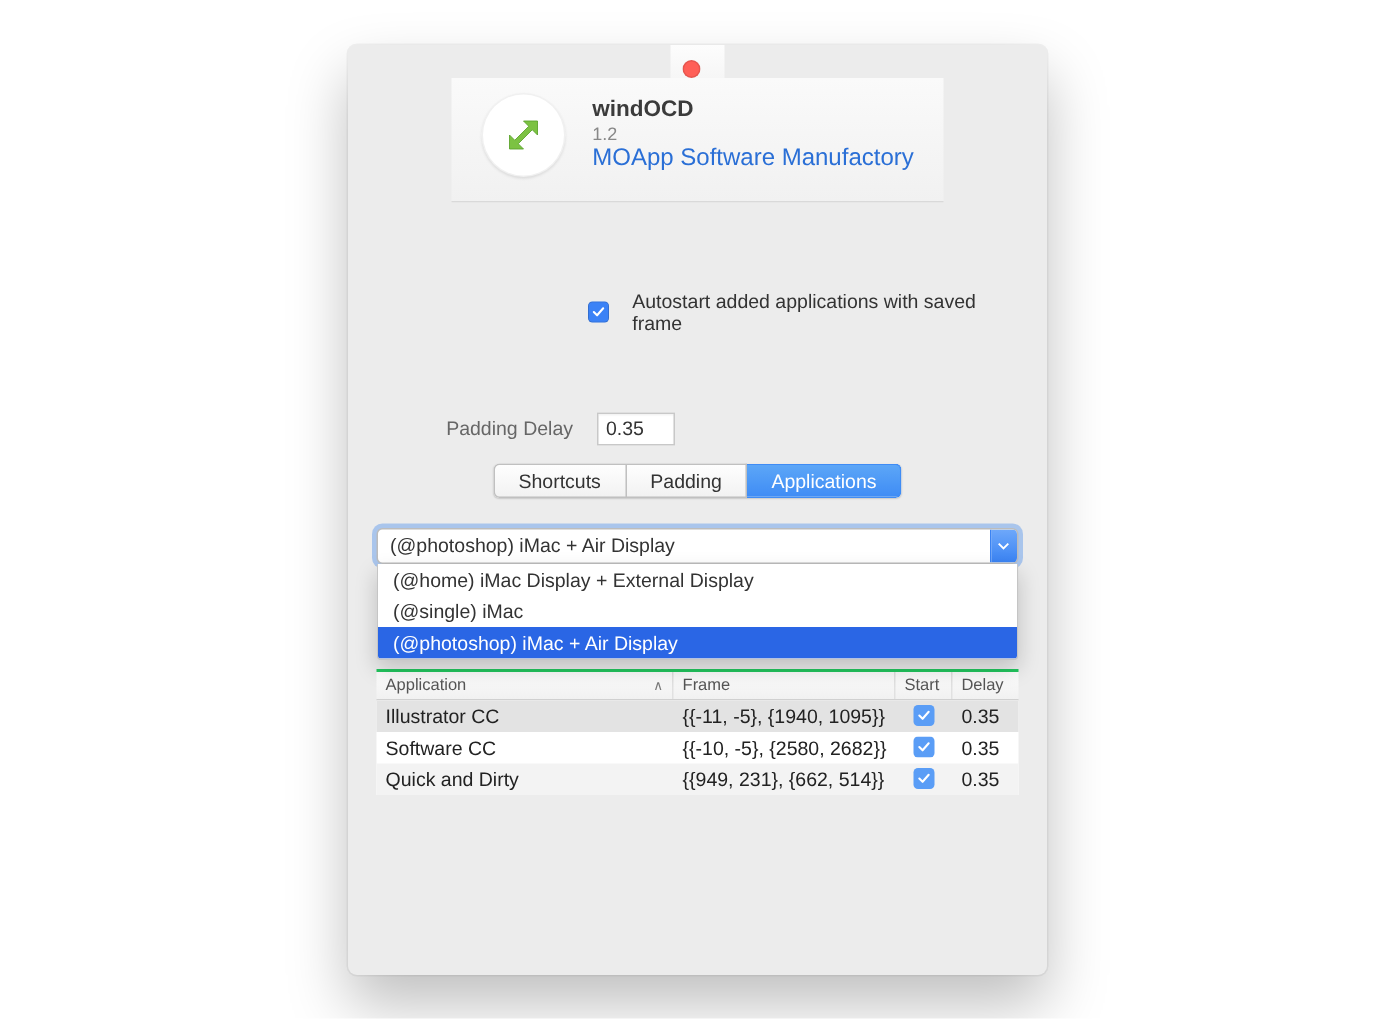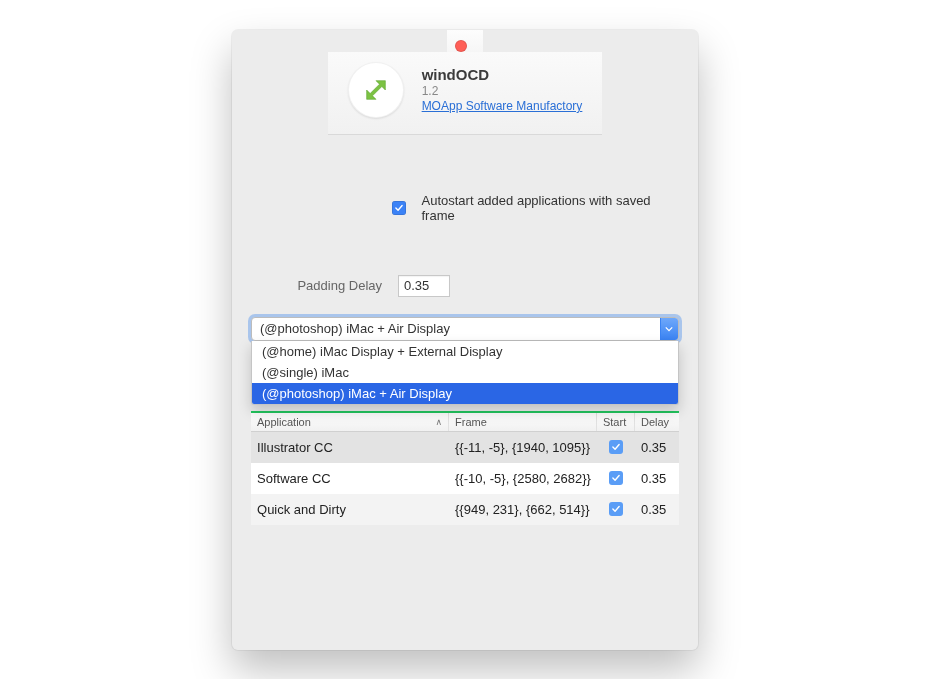--- a/index.html
+++ b/index.html
@@ -54,7 +54,7 @@
   .header-text { display:flex; flex-direction:column; gap:1px; }
   .app-title { font-weight: 600; font-size: 15px; color: #3b3b3b; }
   .app-version { font-size: 12px; color: #888; }
-  .app-link { font-size: 12px; color: #2a6fd6; text-decoration: underline; cursor:pointer; }
+  .app-link { font-size: 16px; color: #2a6fd6; cursor:pointer; }
   .prefs {
     padding: 18px 20px 10px 20px;
     background: #ececec;

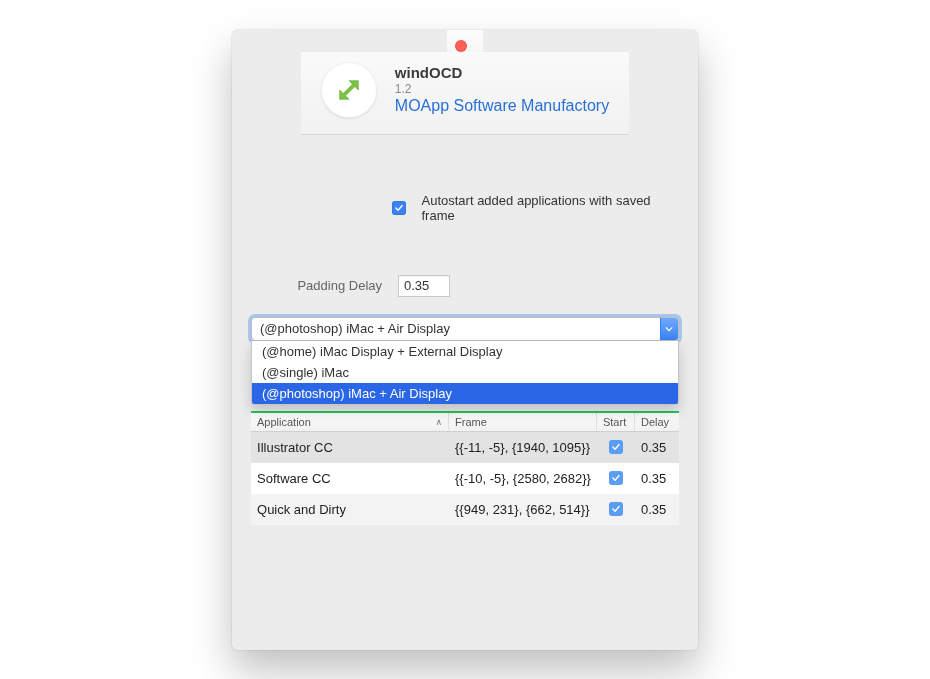--- a/index.html
+++ b/index.html
@@ -190,6 +190,11 @@
       <input class="textfield" value="0.35" style="">
     </div>
 
+    <div class="seg">
+      <button>Shortcuts</button>
+      <button>Padding</button>
+      <button class="active">Applications</button>
+    </div>
   </div>
 
   <div class="combo-area">

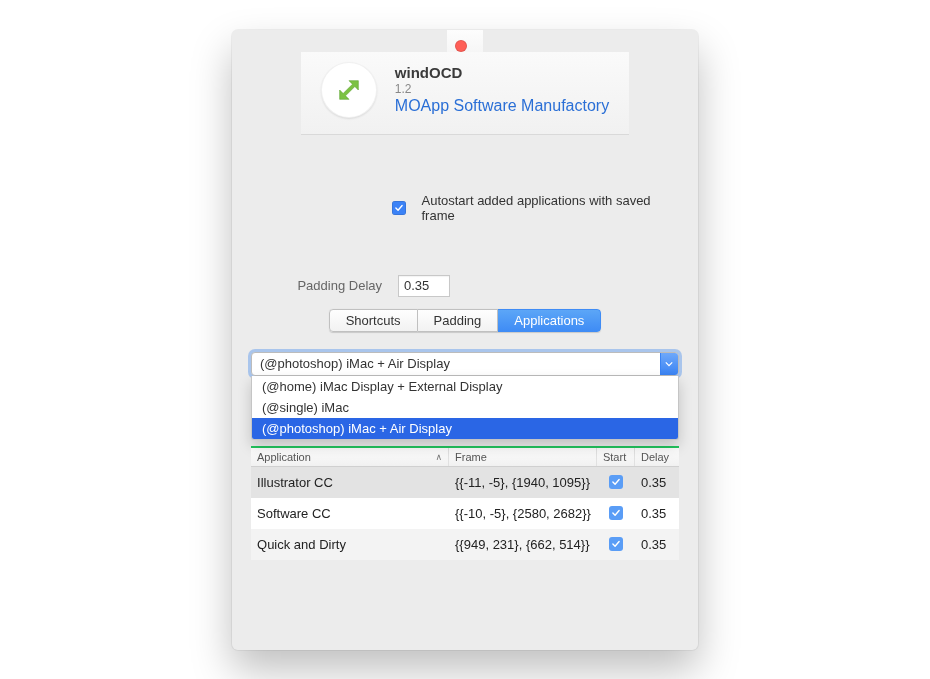--- a/index.html
+++ b/index.html
@@ -133,7 +133,7 @@
   .th.delay { flex:0 0 44px; border-right:none;}
   .sort-caret { font-size:9px; color:#7a7a7a; }
   .tbody { flex:1; background:#fff; font-size:13px; color:#222;}
-  .tr { display:flex; height:31px; align-items:center; }
+  .tr { display:flex; height:21px; align-items:center; }
   .tr.zebra0 {}
   .tr.zebra1 { background:#f3f3f3; }
   .tr.highlight { background:#e3e3e3; }

